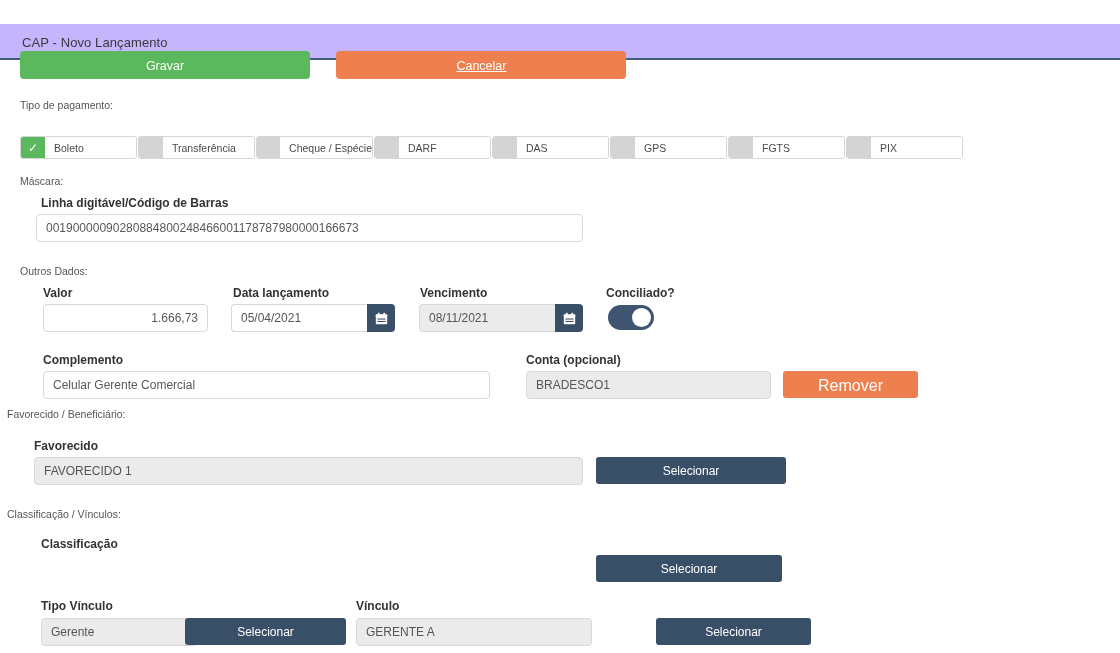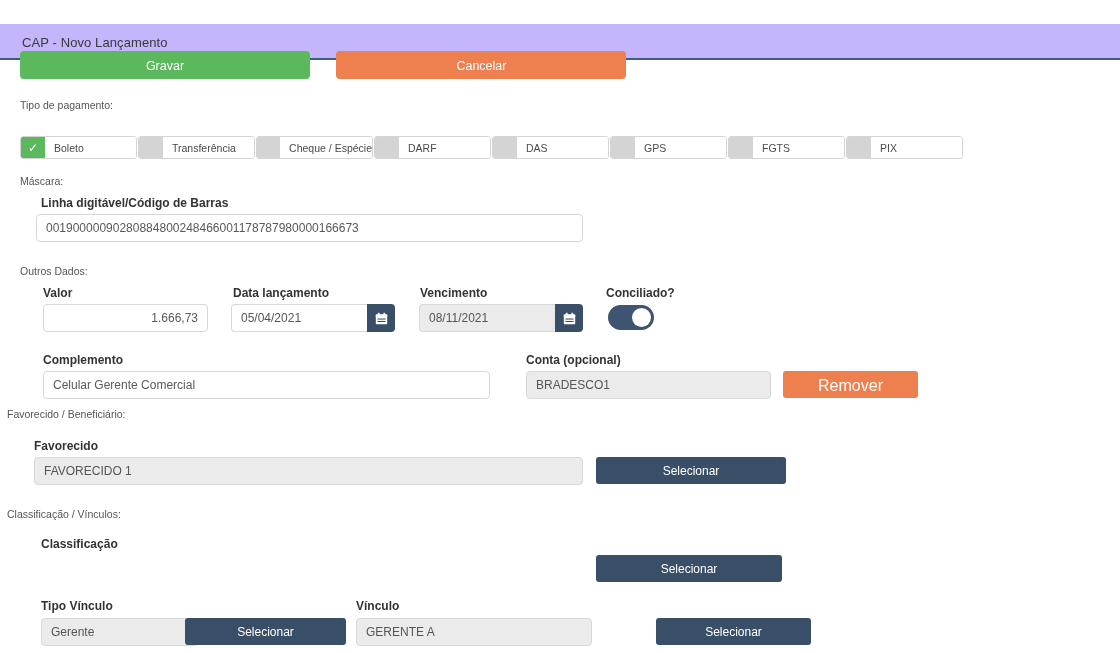--- a/index.html
+++ b/index.html
@@ -62,7 +62,7 @@
     cursor: pointer; vertical-align: top;
   }
   .btn-save   { width: 290px; background: #5cb85c; }
-  .btn-cancel { width: 290px; background: #ee7f4e; margin-left: 22px; }
+  .btn-cancel { width: 290px; background: #ee7f4e; margin-left: 22px; text-decoration: underline; }
 
   
   .sec-label {

